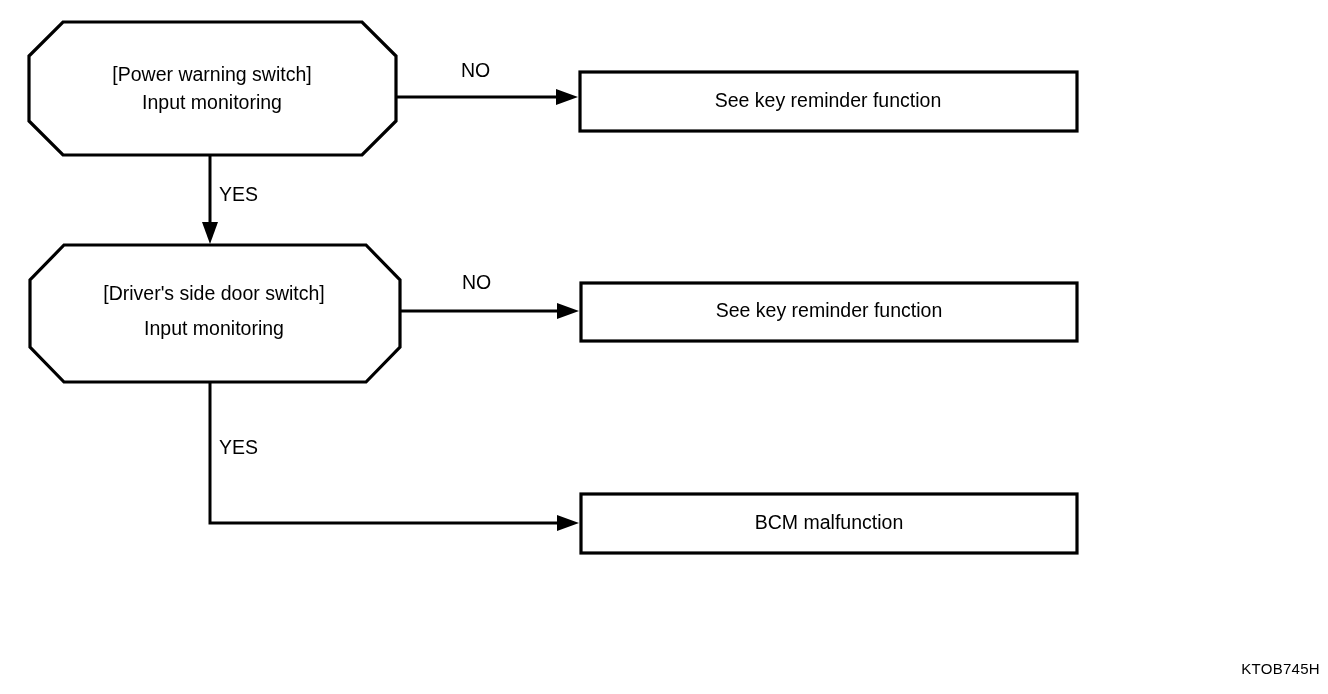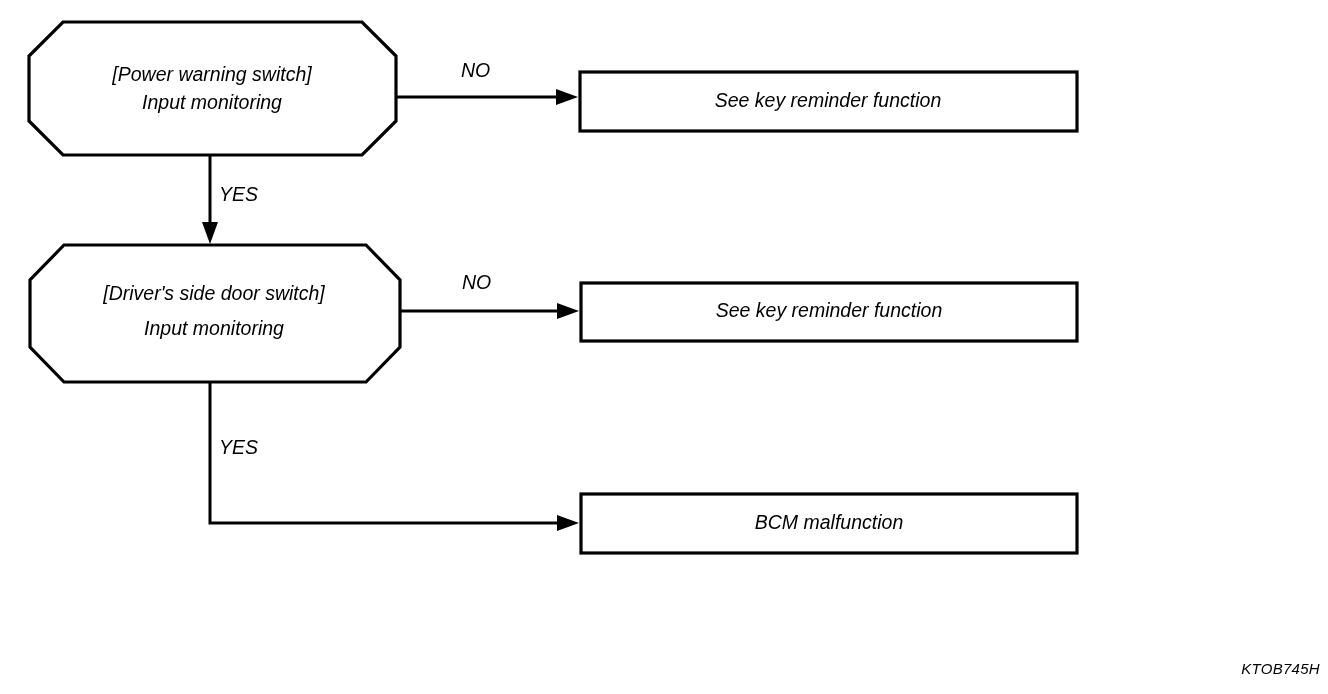--- a/index.html
+++ b/index.html
@@ -20,7 +20,6 @@
     width: 1328px;
     height: 694px;
     background: #ffffff;
-    font-style: italic;
   }
   #diagram-svg {
     position: absolute;

